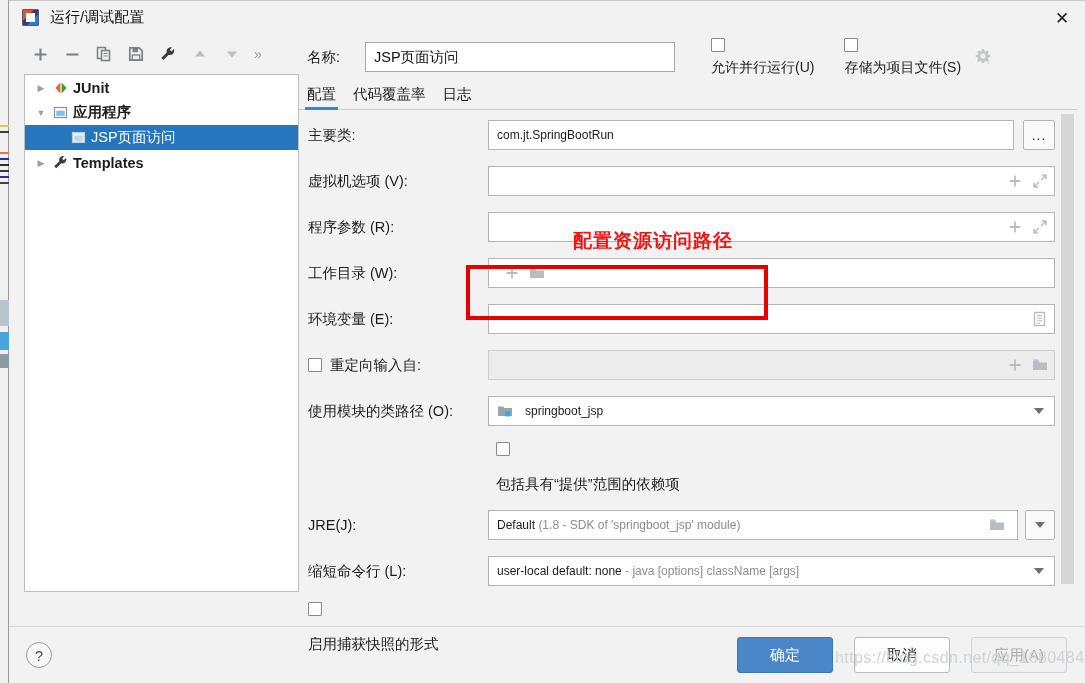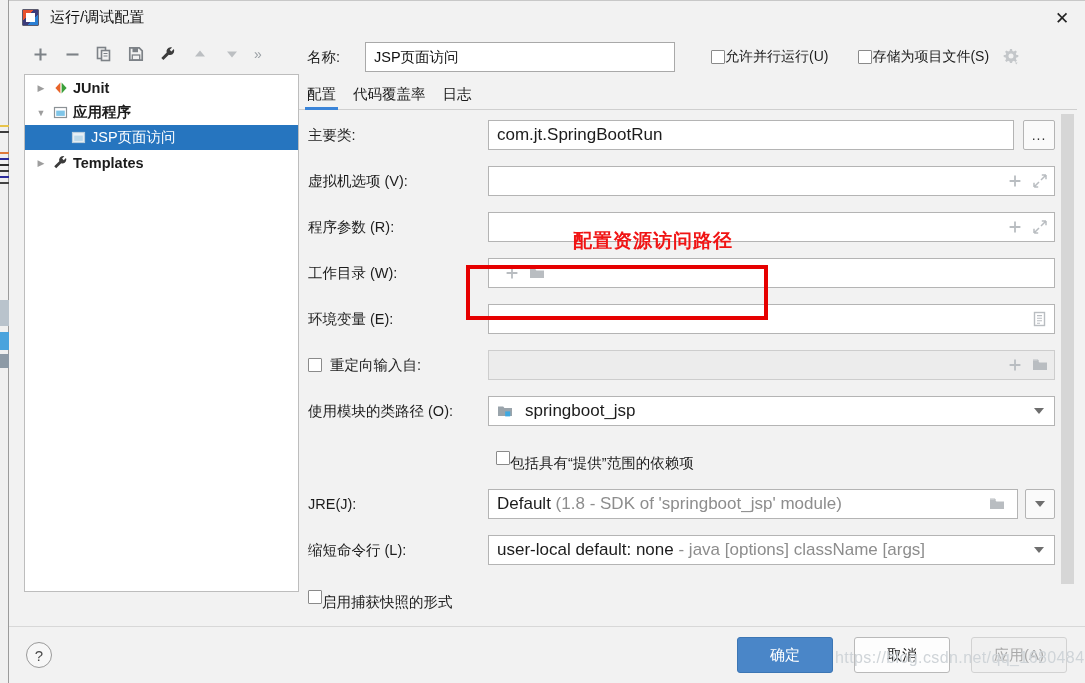--- a/index.html
+++ b/index.html
@@ -91,7 +91,7 @@
     width:310px; height:30px; border:1px solid #a9a9a9; background:#fff;
     padding:0 8px; font-size:14.5px; font-family:inherit; color:#111; outline:none;
   }
-  .cbx-wrap{ display:flex; align-items:center; cursor:pointer; font-size:14px; }
+  .cbx-wrap{ display:flex; align-items:flex-start; gap:7px; cursor:pointer; font-size:14px;flex-direction:column; }
   .cbx{
     width:14px; height:14px; flex:none; border:1px solid #8a8a8a; background:#fff; border-radius:1px;
   }

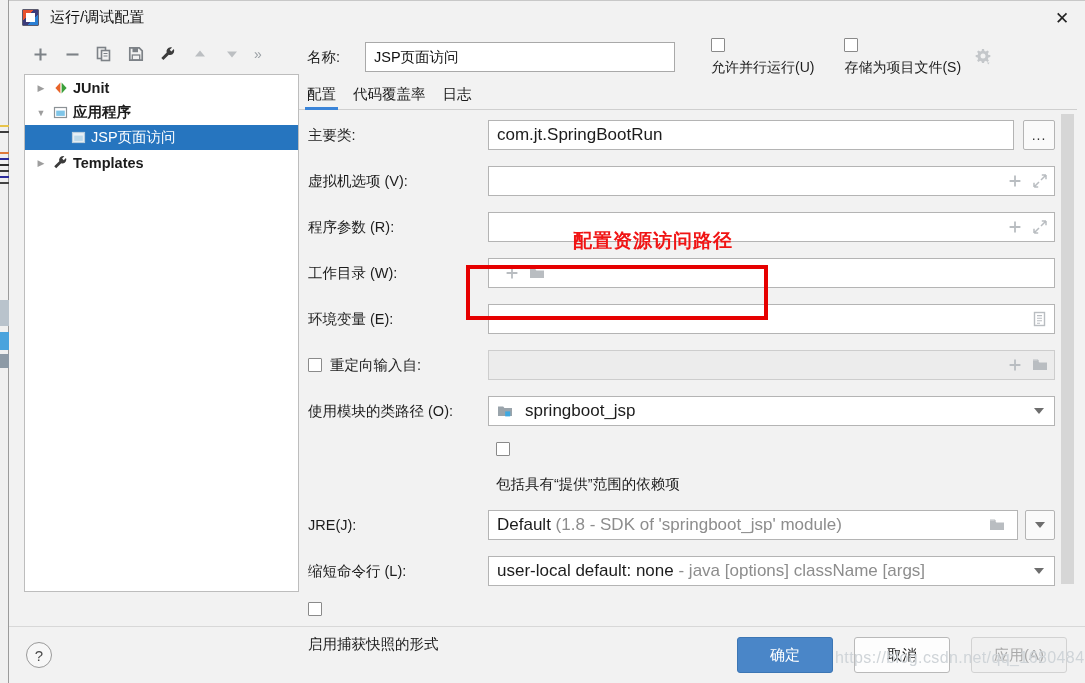--- a/index.html
+++ b/index.html
@@ -120,7 +120,7 @@
   .fctl{ flex:1; display:flex; align-items:center; min-width:0; position:relative; }
   .finput{
     flex:1; height:30px; border:1px solid #b4b4b4; background:#fff;
-    display:flex; align-items:center; padding:0 6px 0 8px; font-size:17px;
+    display:flex; align-items:center; padding:0 6px 0 8px; font-size:12px;
     min-width:0; color:#1c1c1c; overflow:hidden; white-space:nowrap;
   }
   .finput.disabled{ background:#ececec; border-color:#cdcdcd; }

